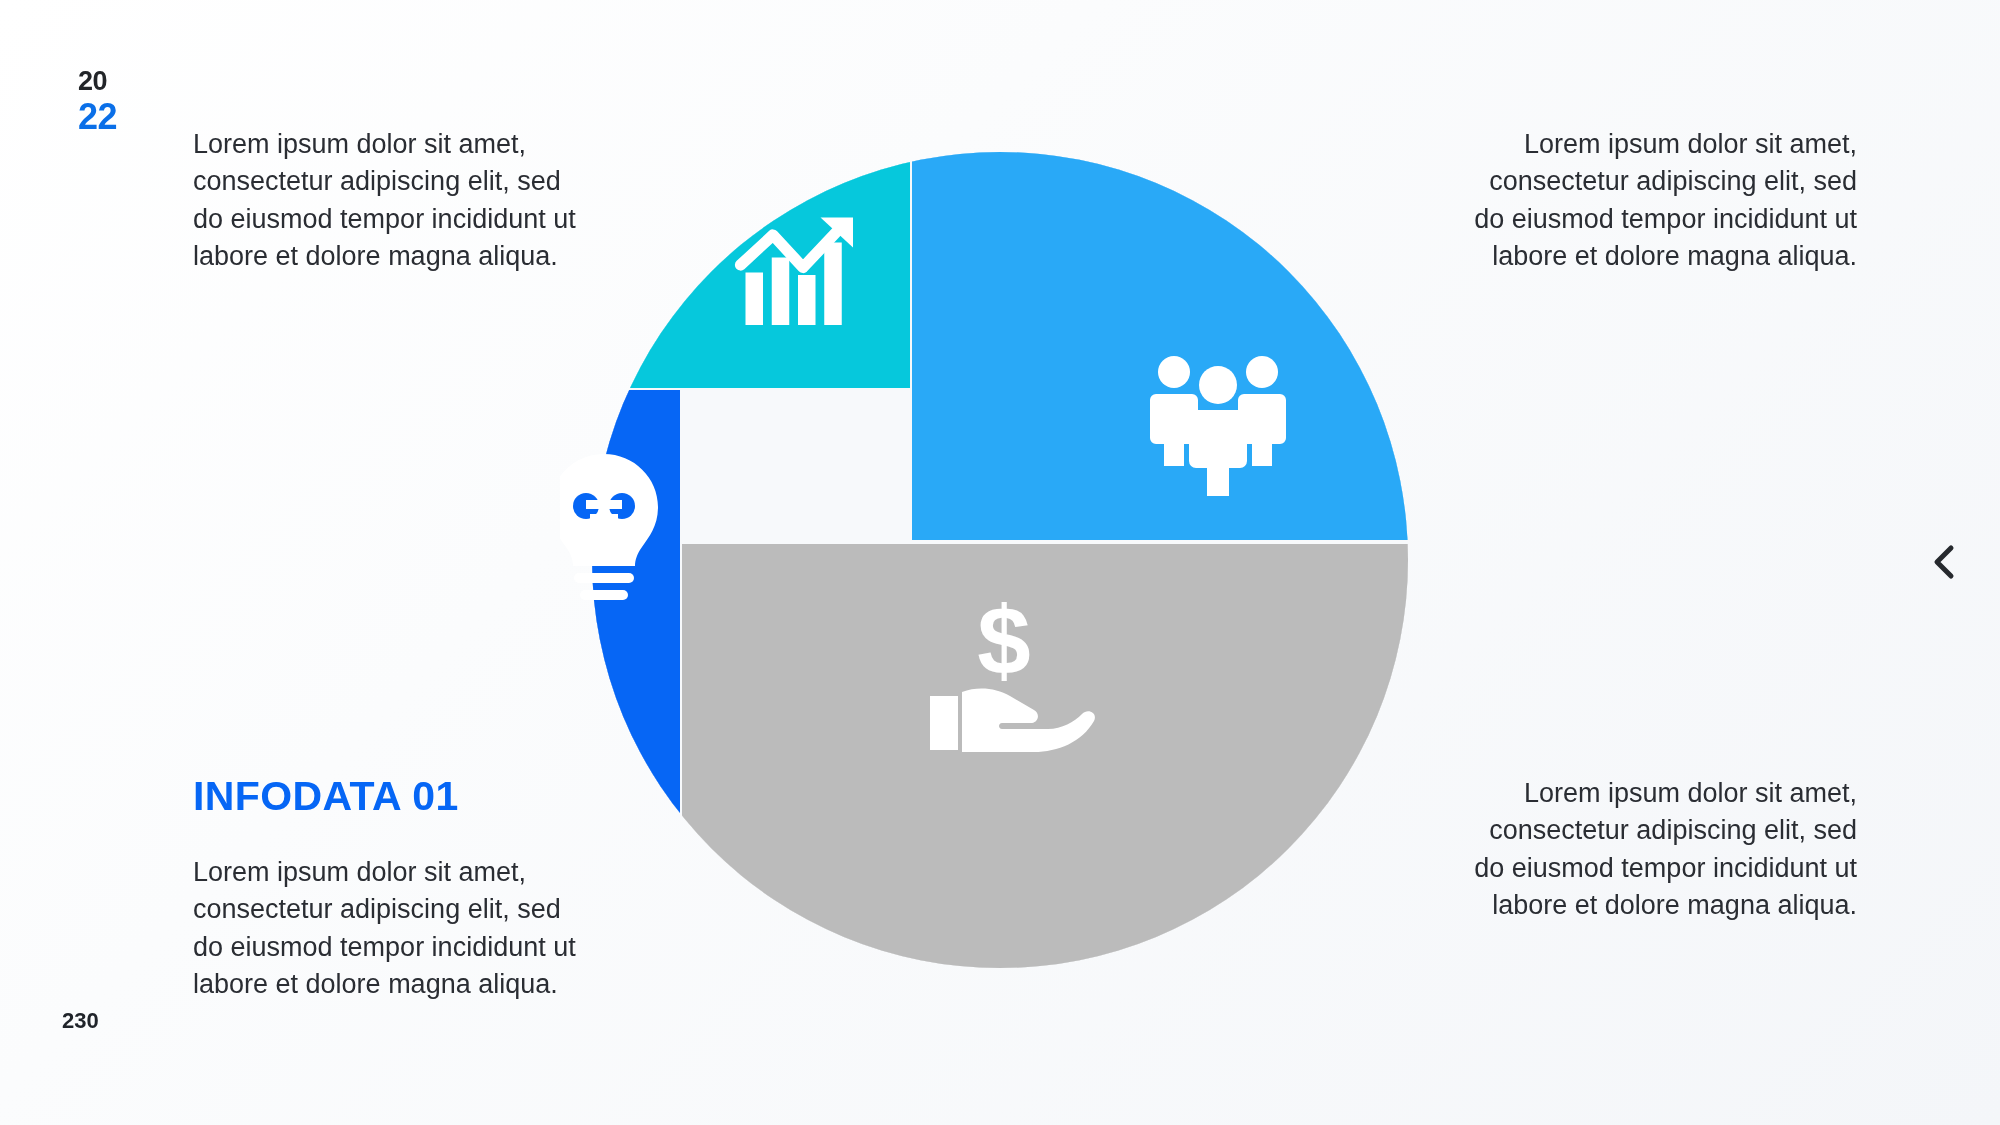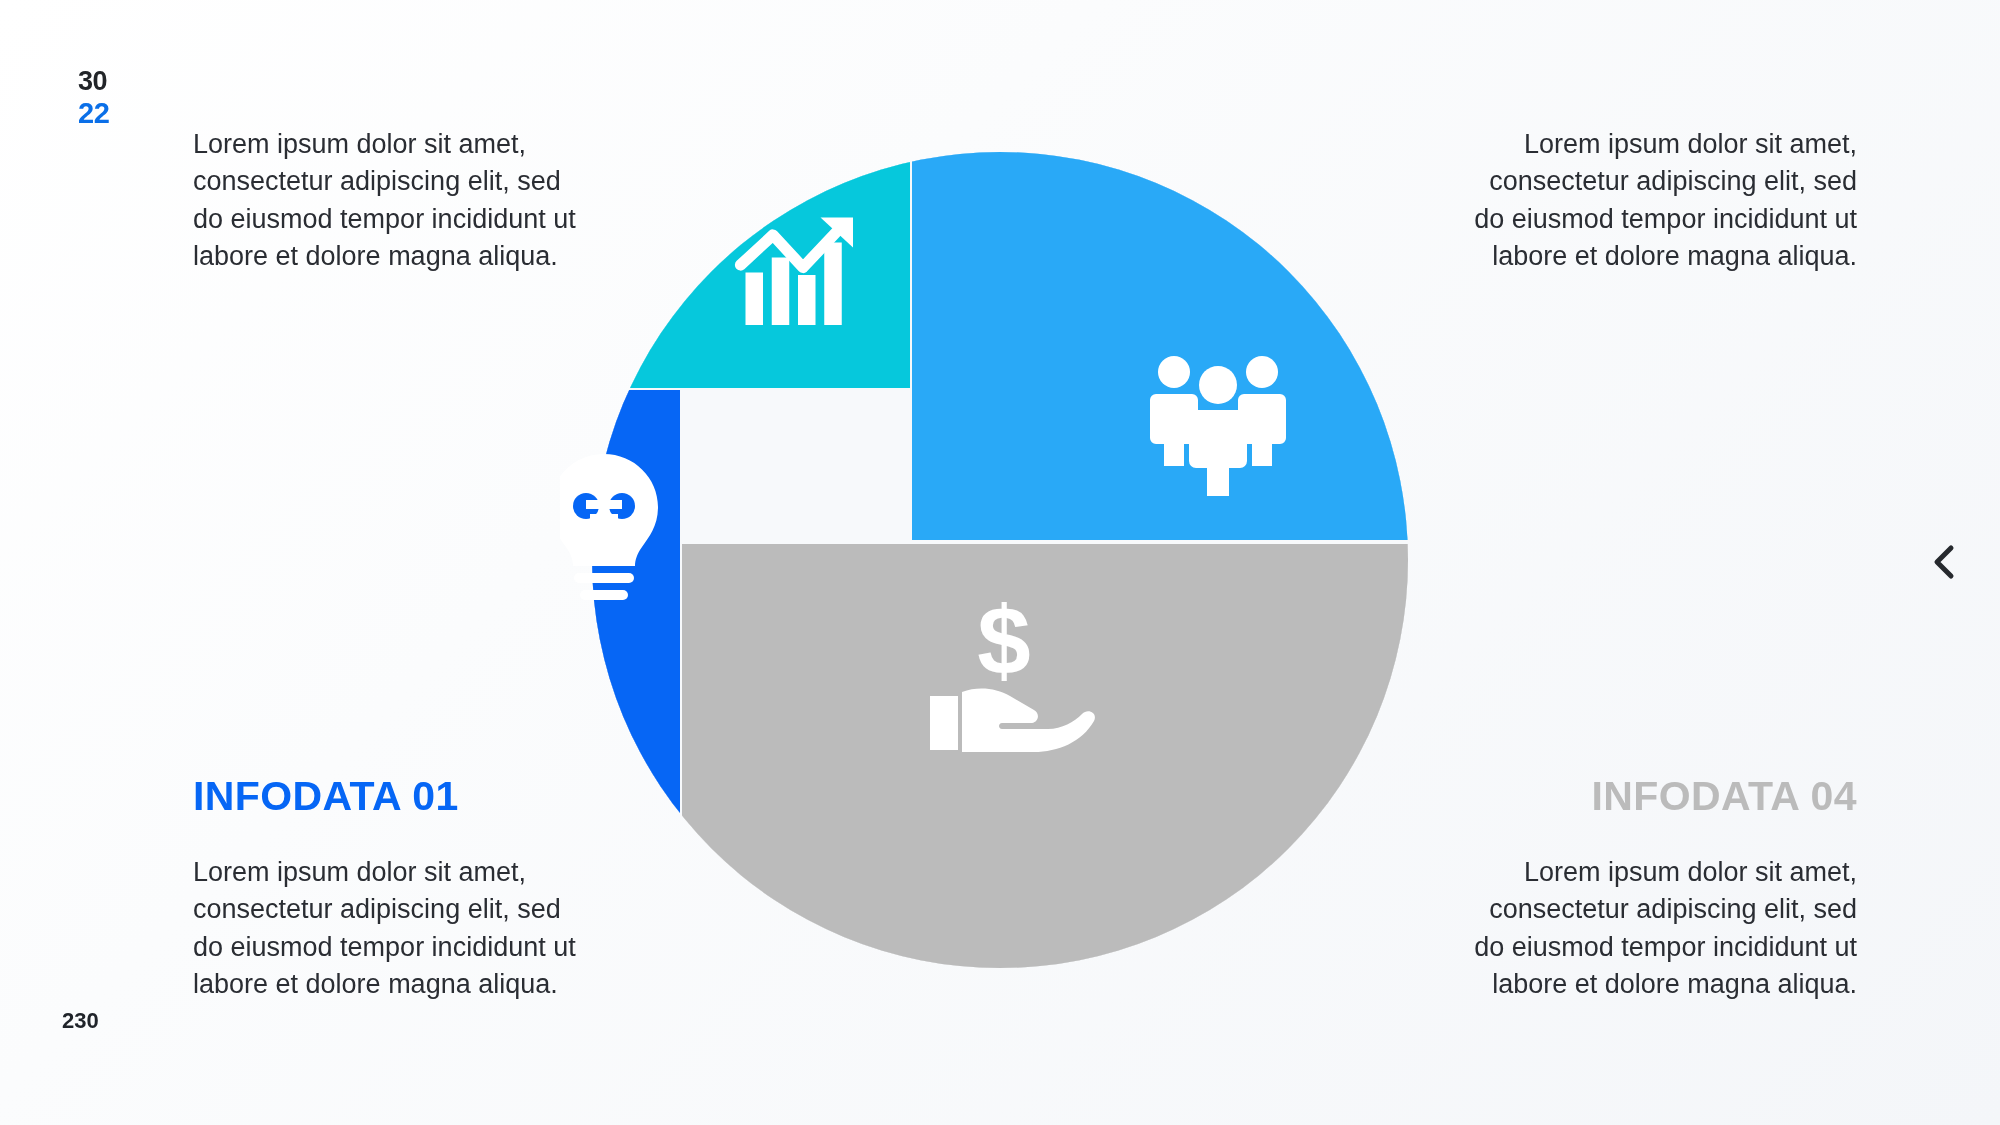--- a/index.html
+++ b/index.html
@@ -109,7 +109,7 @@
 <div id="slide">
 
   <div id="year-marker">
-    <span class="yr-top">30</span>
+    <span class="yr-top">20</span>
     <span class="yr-bot" style="color: rgb(10, 111, 232);">22</span>
   </div>
 

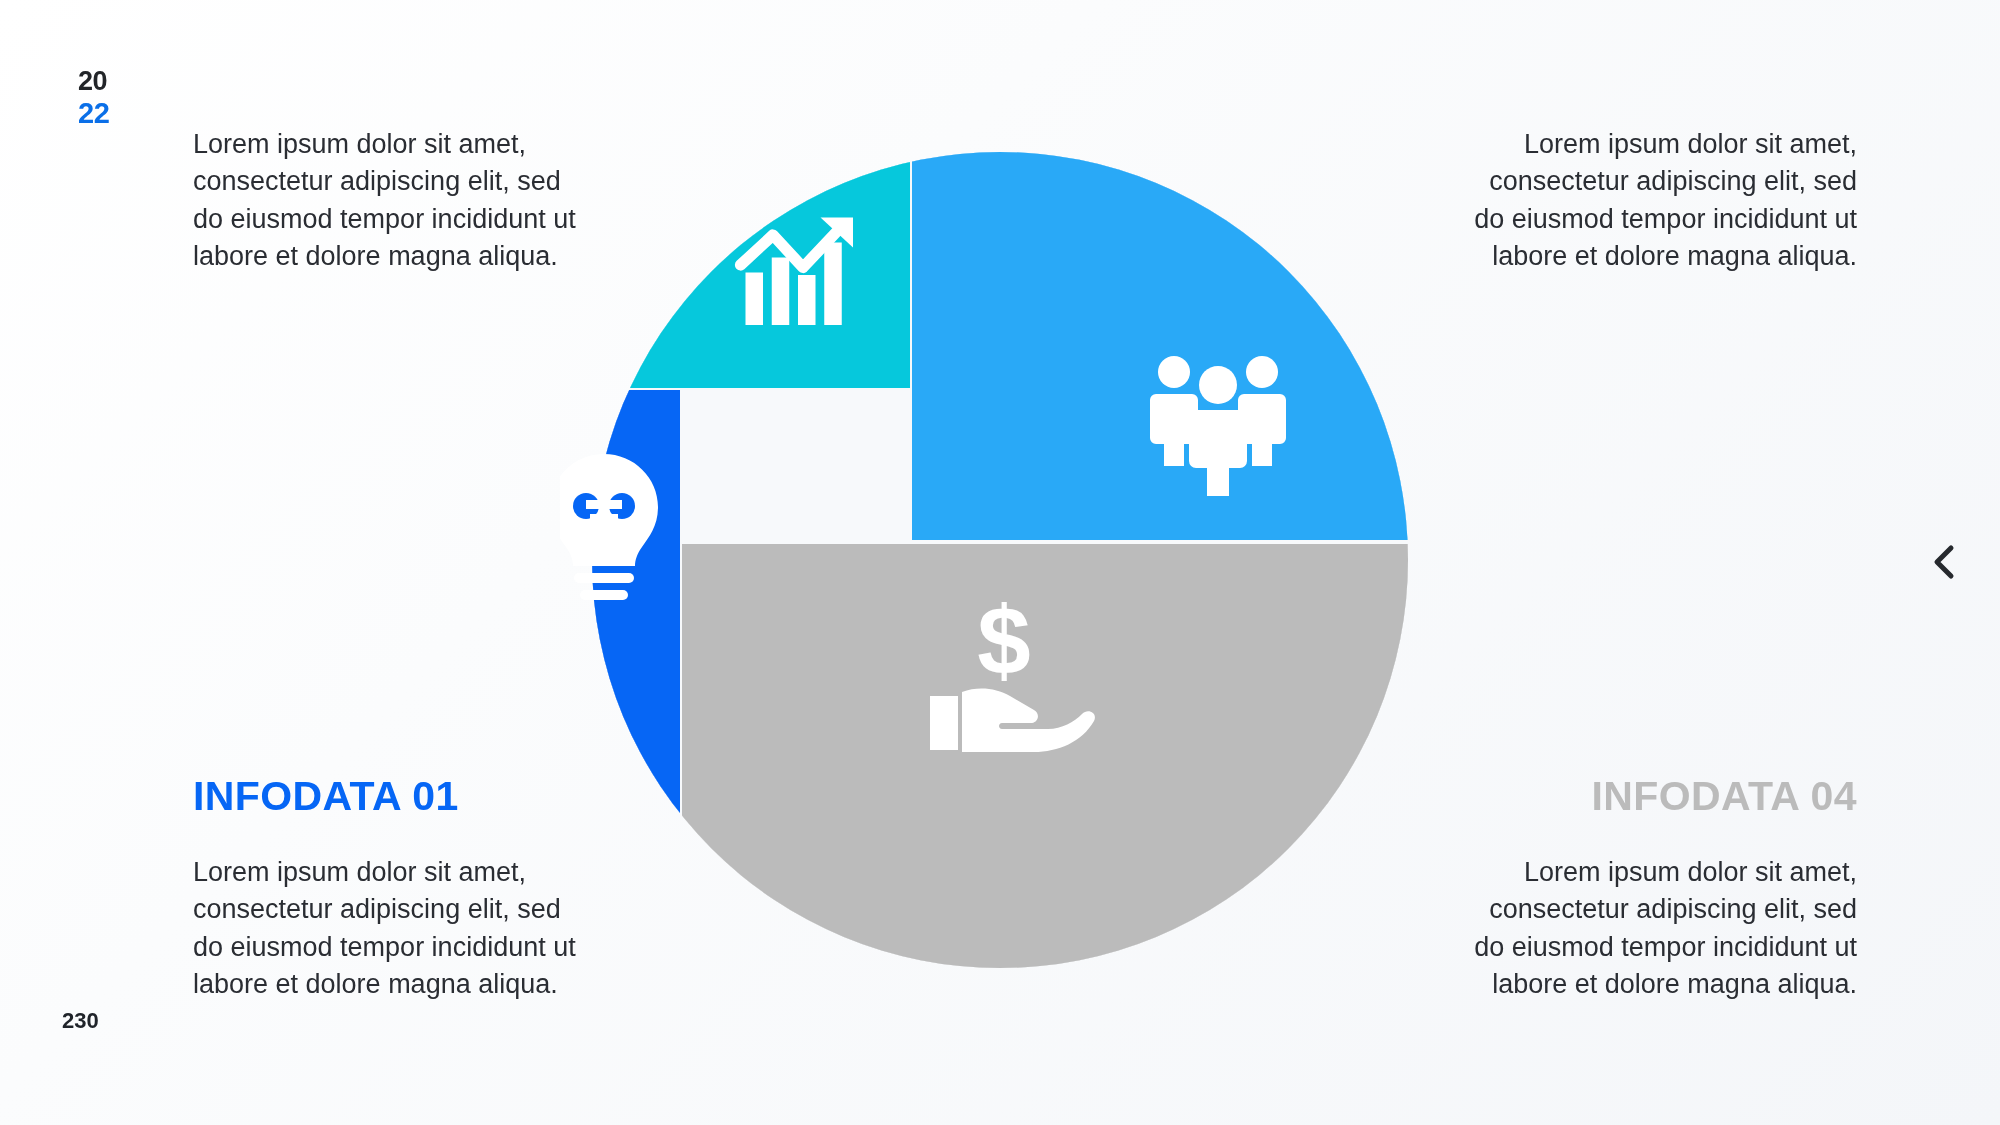--- a/index.html
+++ b/index.html
@@ -38,7 +38,7 @@
   }
   #year-marker .yr-bot {
     display: block;
-    font-size: 29px;
+    font-size: 36px;
     font-weight: bold;
     color: #0a6fe8;
     letter-spacing: -0.5px;

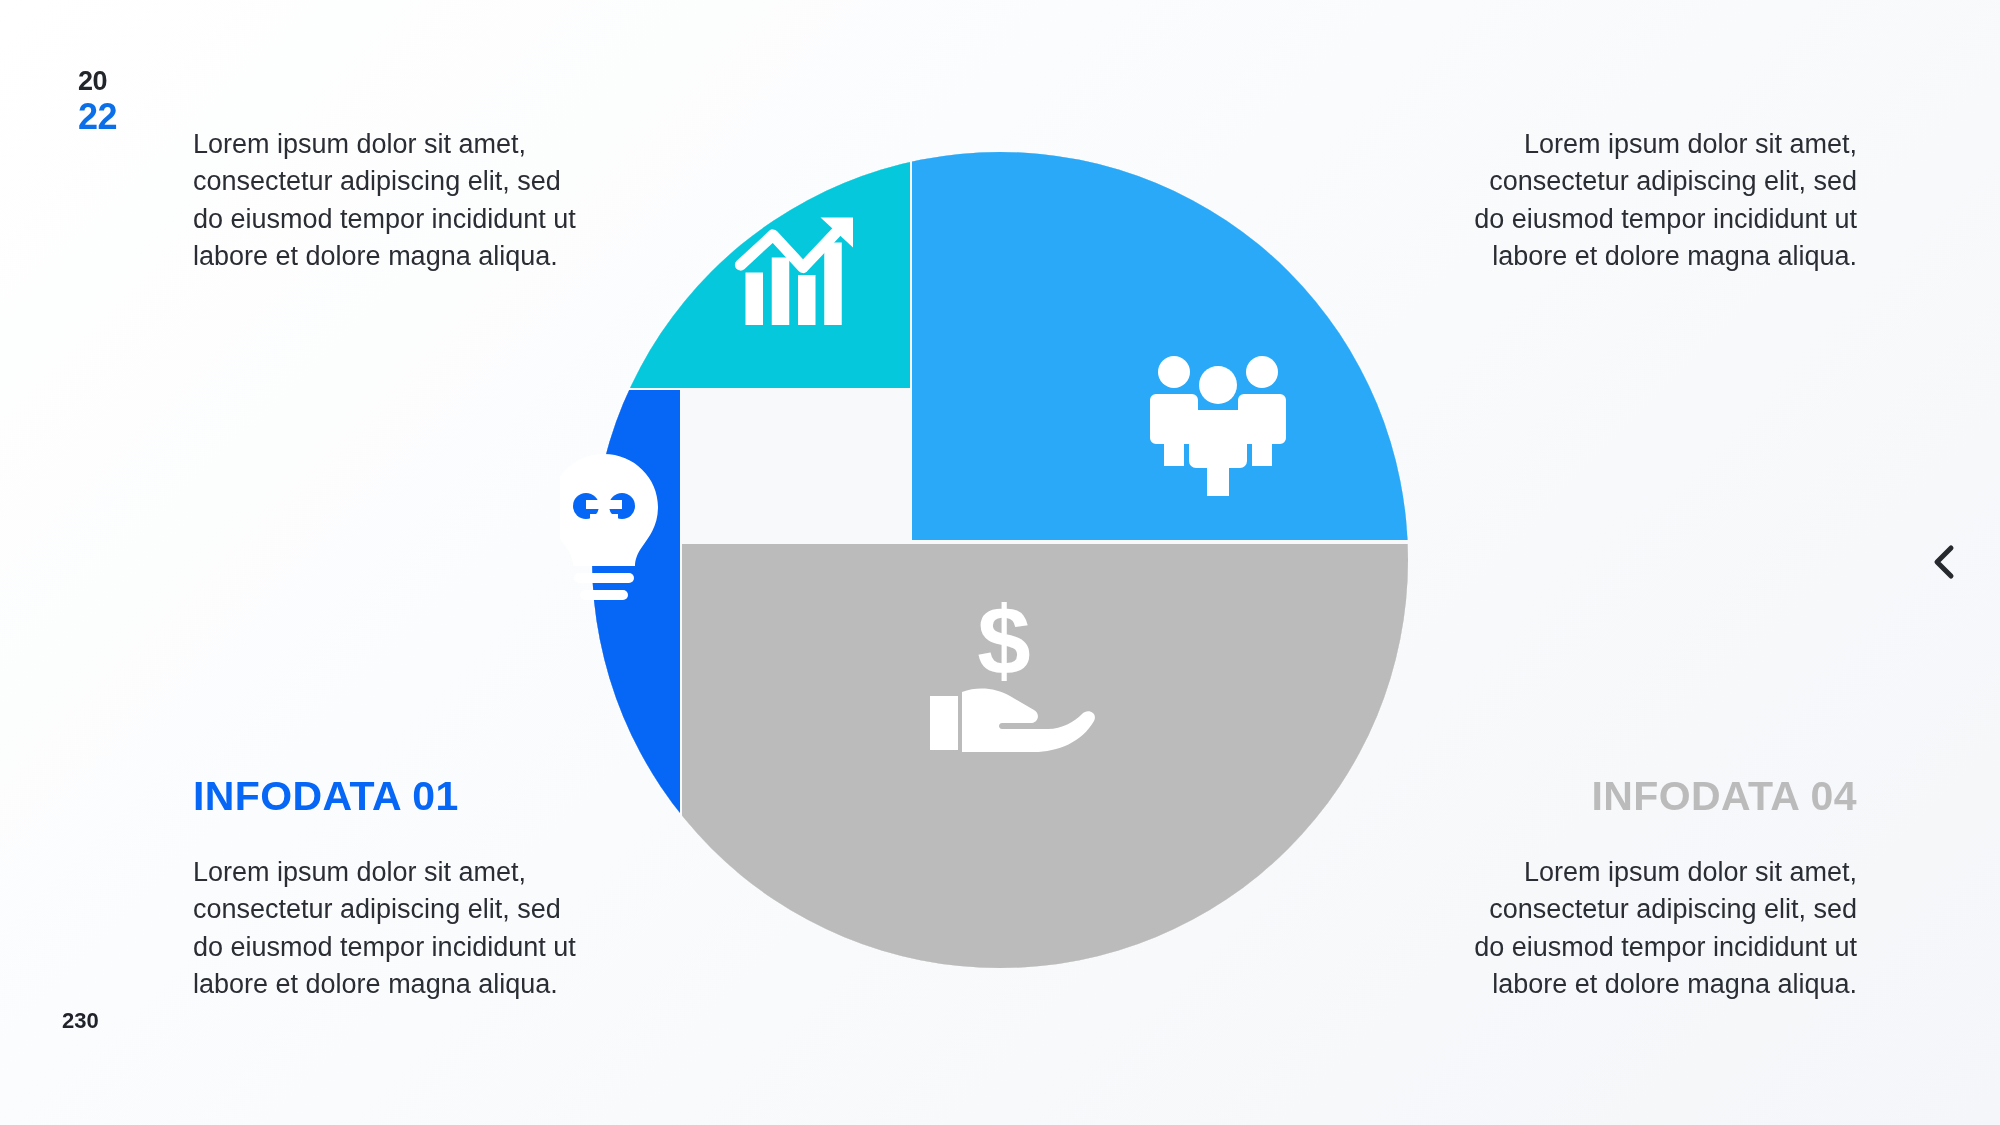--- a/index.html
+++ b/index.html
@@ -222,7 +222,6 @@
   </div>
 
   <div class="info-block" id="block-04">
-    <h2 class="info-title" style="color: rgb(187, 187, 187);">INFODATA 04</h2>
     <p class="info-body">Lorem ipsum dolor sit amet, consectetur adipiscing elit, sed do eiusmod tempor incididunt ut labore et dolore magna aliqua.</p>
   </div>
 

